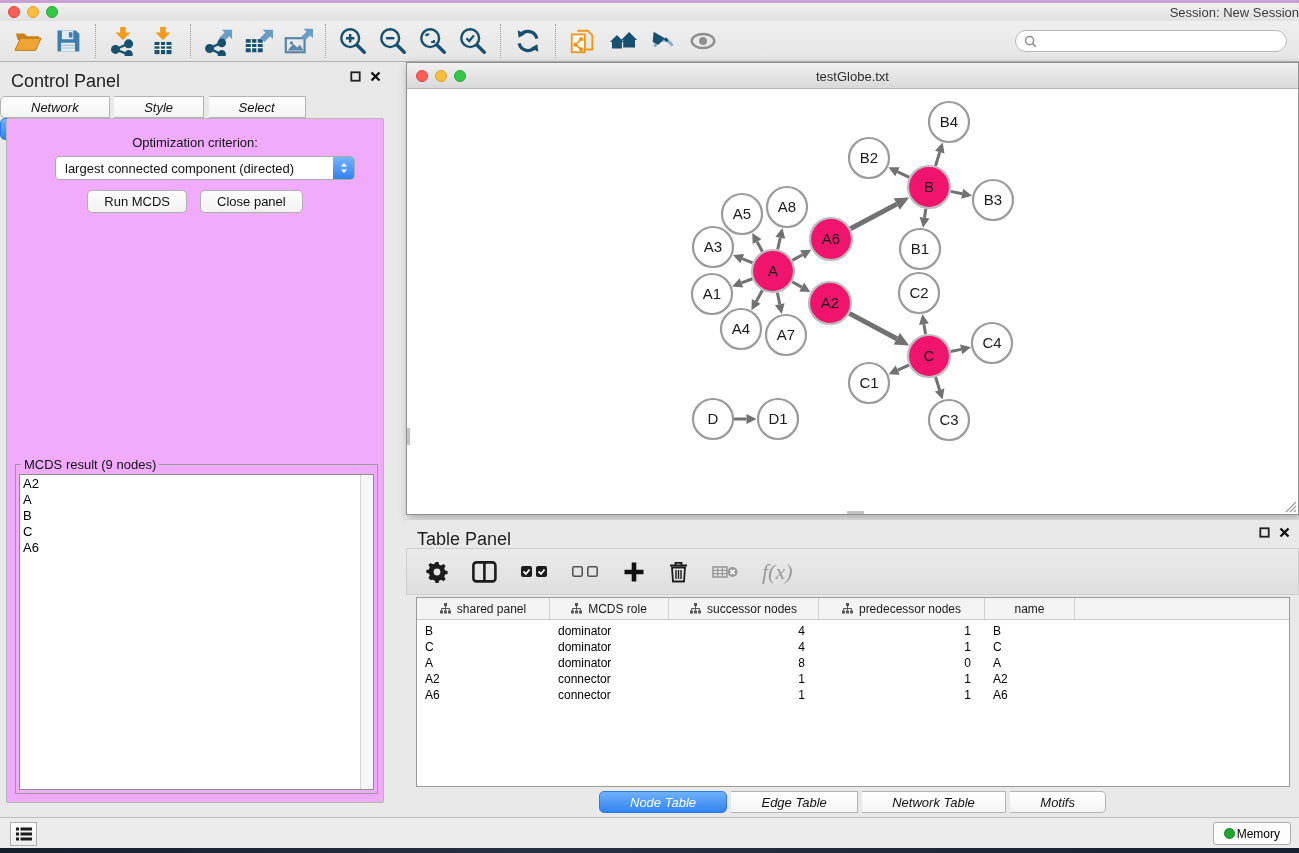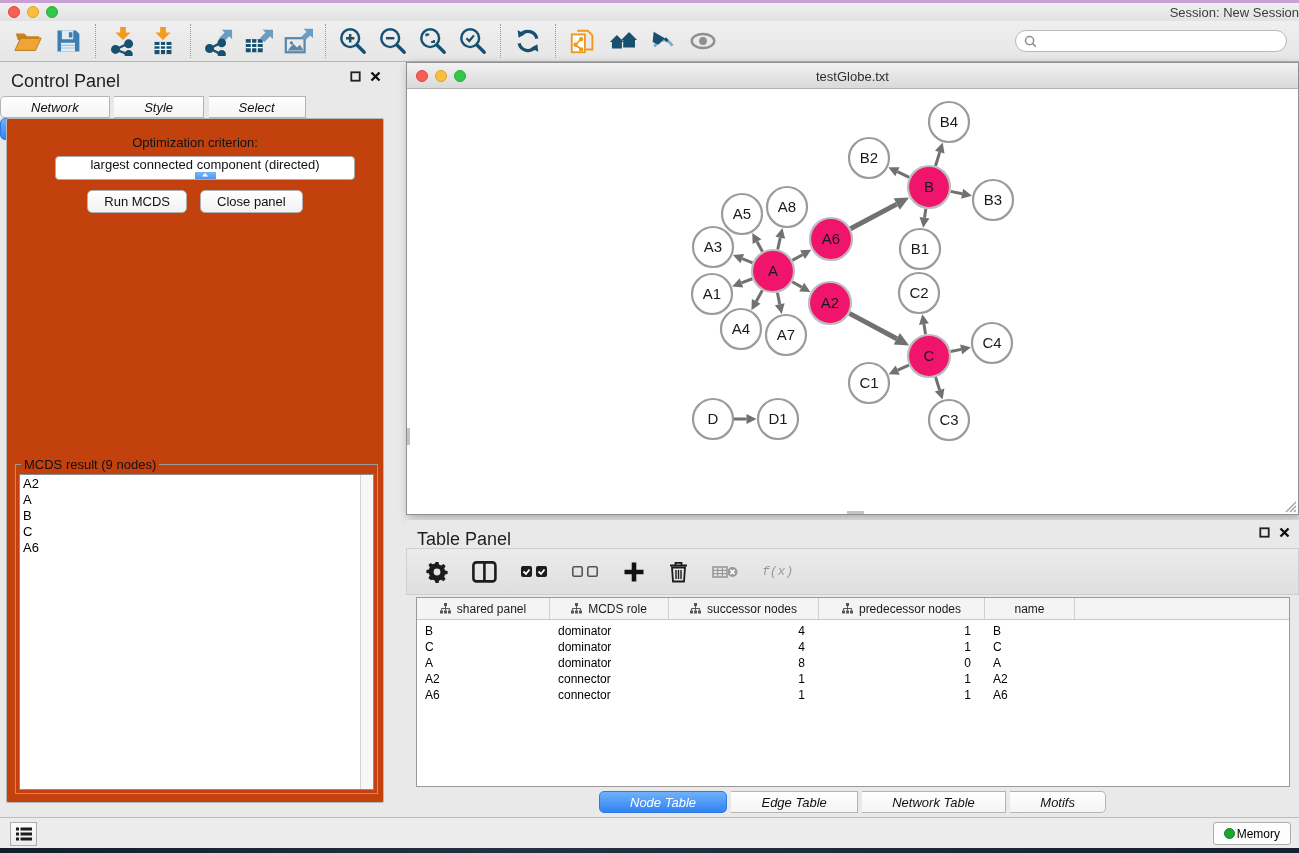--- a/index.html
+++ b/index.html
@@ -48,7 +48,7 @@
   .seg button.sel { background:linear-gradient(#6fb2fa,#3282f2); color:#fff;
                 border:1px solid #2f79e2; border-radius:5px; }
   .cp-body { position:absolute; left:6px; right:6px; top:56px; bottom:14px;
-             background:#c2410c; border:1px solid #b6b6b6; border-radius:2px; }
+             background:#f0abfc; border:1px solid #b6b6b6; border-radius:2px; }
   .opt-label { position:absolute; left:0; right:0; top:16px; text-align:center;
                font-size:13px; color:#111; }
   .dropdown { position:absolute; left:48px; right:28px; top:37px; height:24px;

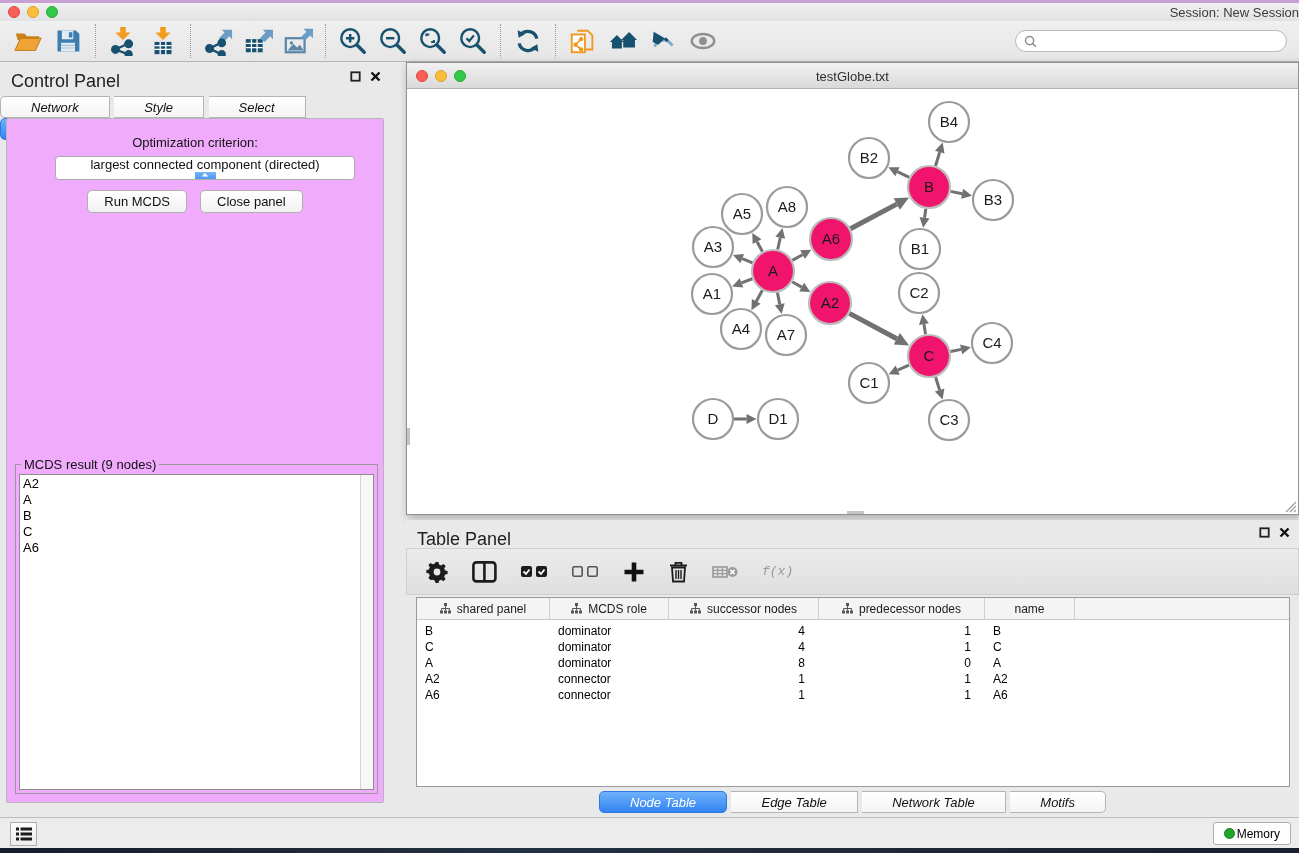--- a/index.html
+++ b/index.html
@@ -53,7 +53,7 @@
                font-size:13px; color:#111; }
   .dropdown { position:absolute; left:48px; right:28px; top:37px; height:24px;
               background:#fff; border:1px solid #ababab; border-radius:4px;
-              display:flex; align-items:center; overflow:hidden;flex-direction:column; }
+              display:flex; align-items:center; overflow:hidden; }
   .dropdown .val { flex:1; padding:0 9px; font-size:13px; color:#111; white-space:nowrap; }
   .dropdown .spin { width:21px; height:24px;
               background:linear-gradient(#7ab6fa,#2f7ff2);

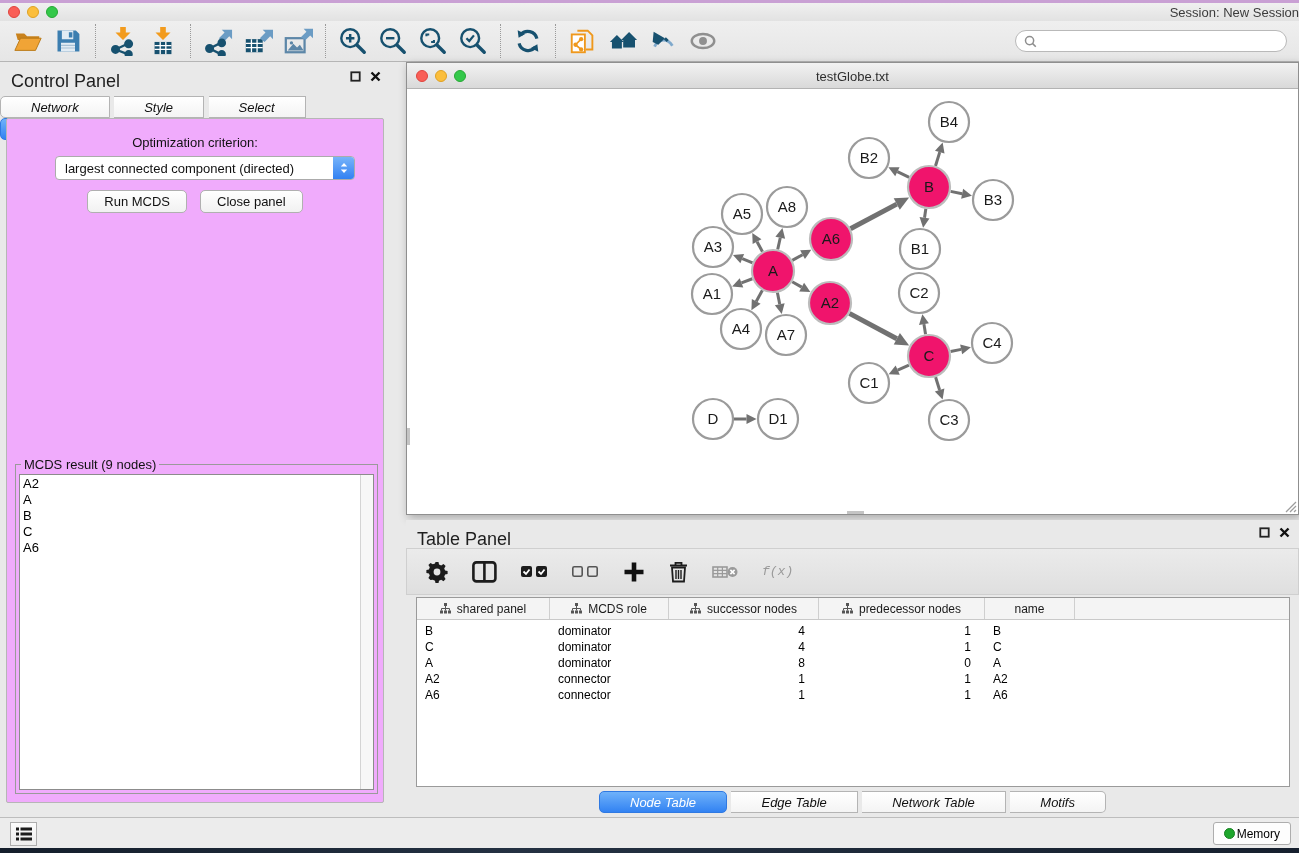--- a/index.html
+++ b/index.html
@@ -94,7 +94,7 @@
   .tp-toolbar { position:absolute; left:0; right:0; top:28px; height:47px;
               background:linear-gradient(#ebebeb,#dfdfdf); border:1px solid #cfcfcf;
               display:flex; align-items:center; padding-left:19px; gap:24px; }
-  .fx { font-family:Liberation Mono, monospace; font-style:italic; font-size:13px; color:#9a9a9a; }
+  .fx { font-family:Liberation Serif, serif; font-style:italic; font-size:22px; color:#9a9a9a; }
   .tp-table { position:absolute; left:10px; top:77px; width:874px; height:190px;
               background:#fff; border:1px solid #9a9a9a; overflow:hidden; }
   .thead { display:flex; height:22px; background:#f4f4f4; border-bottom:1px solid #c9c9c9; }

